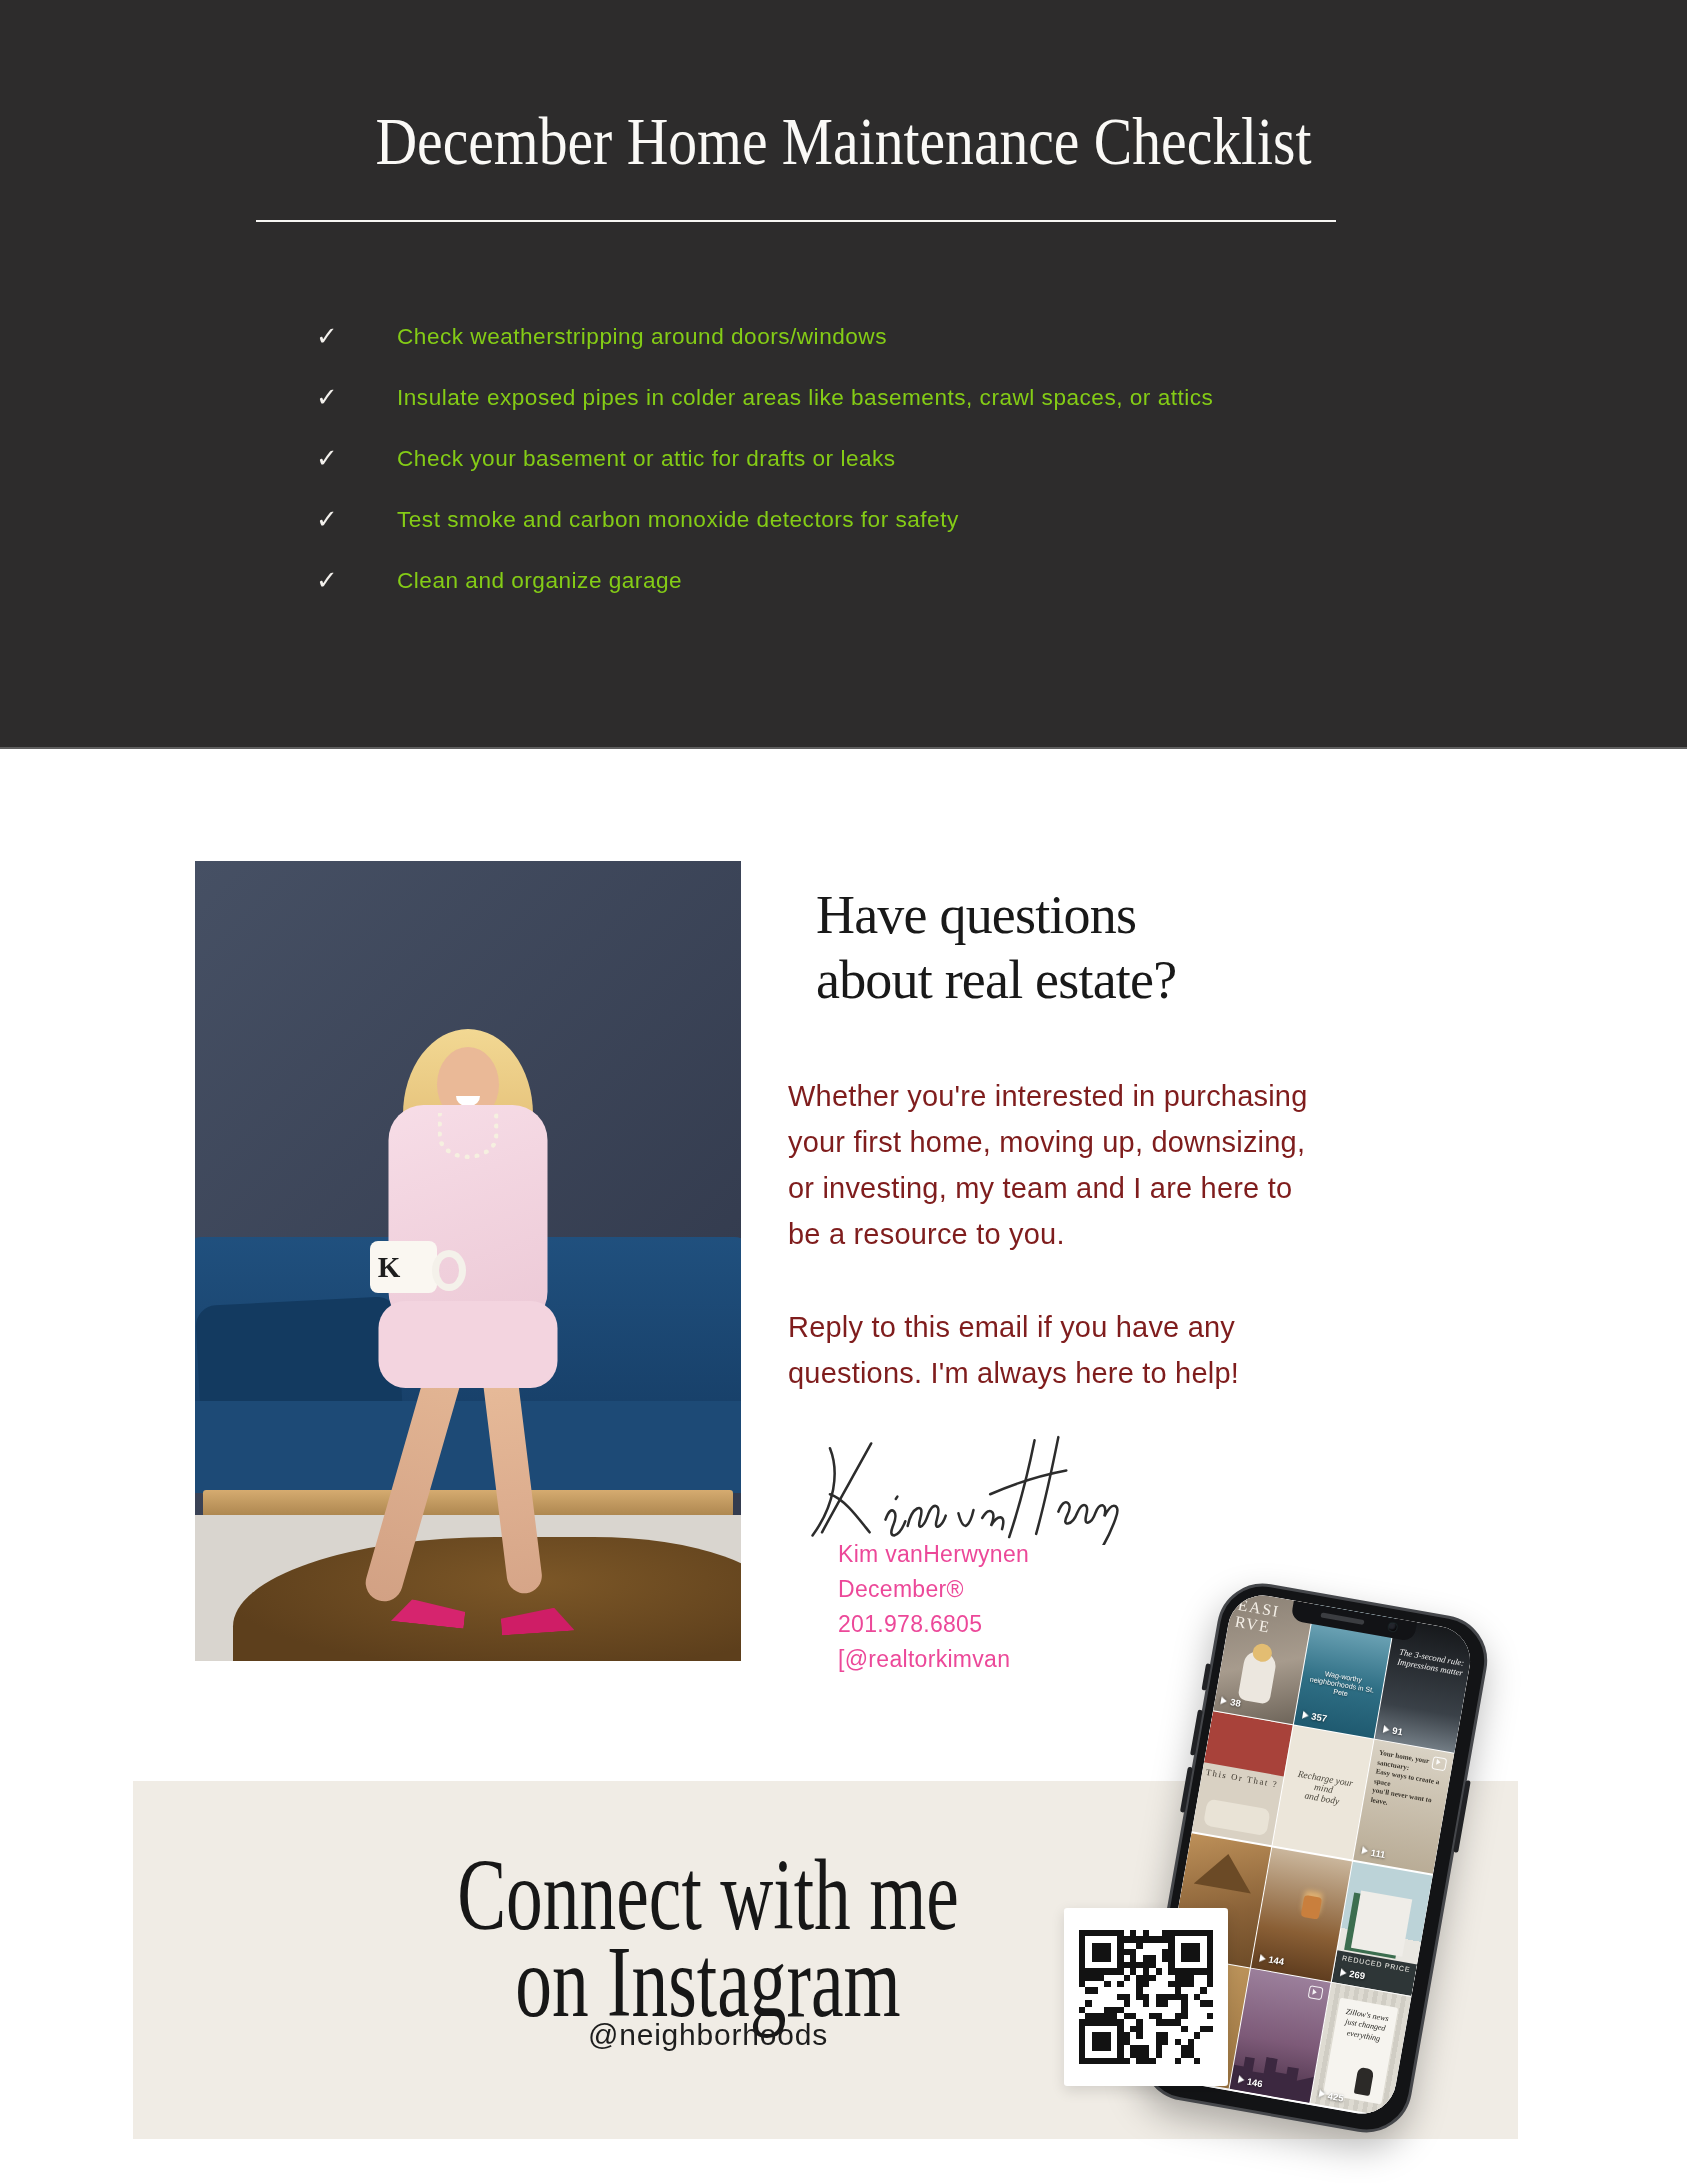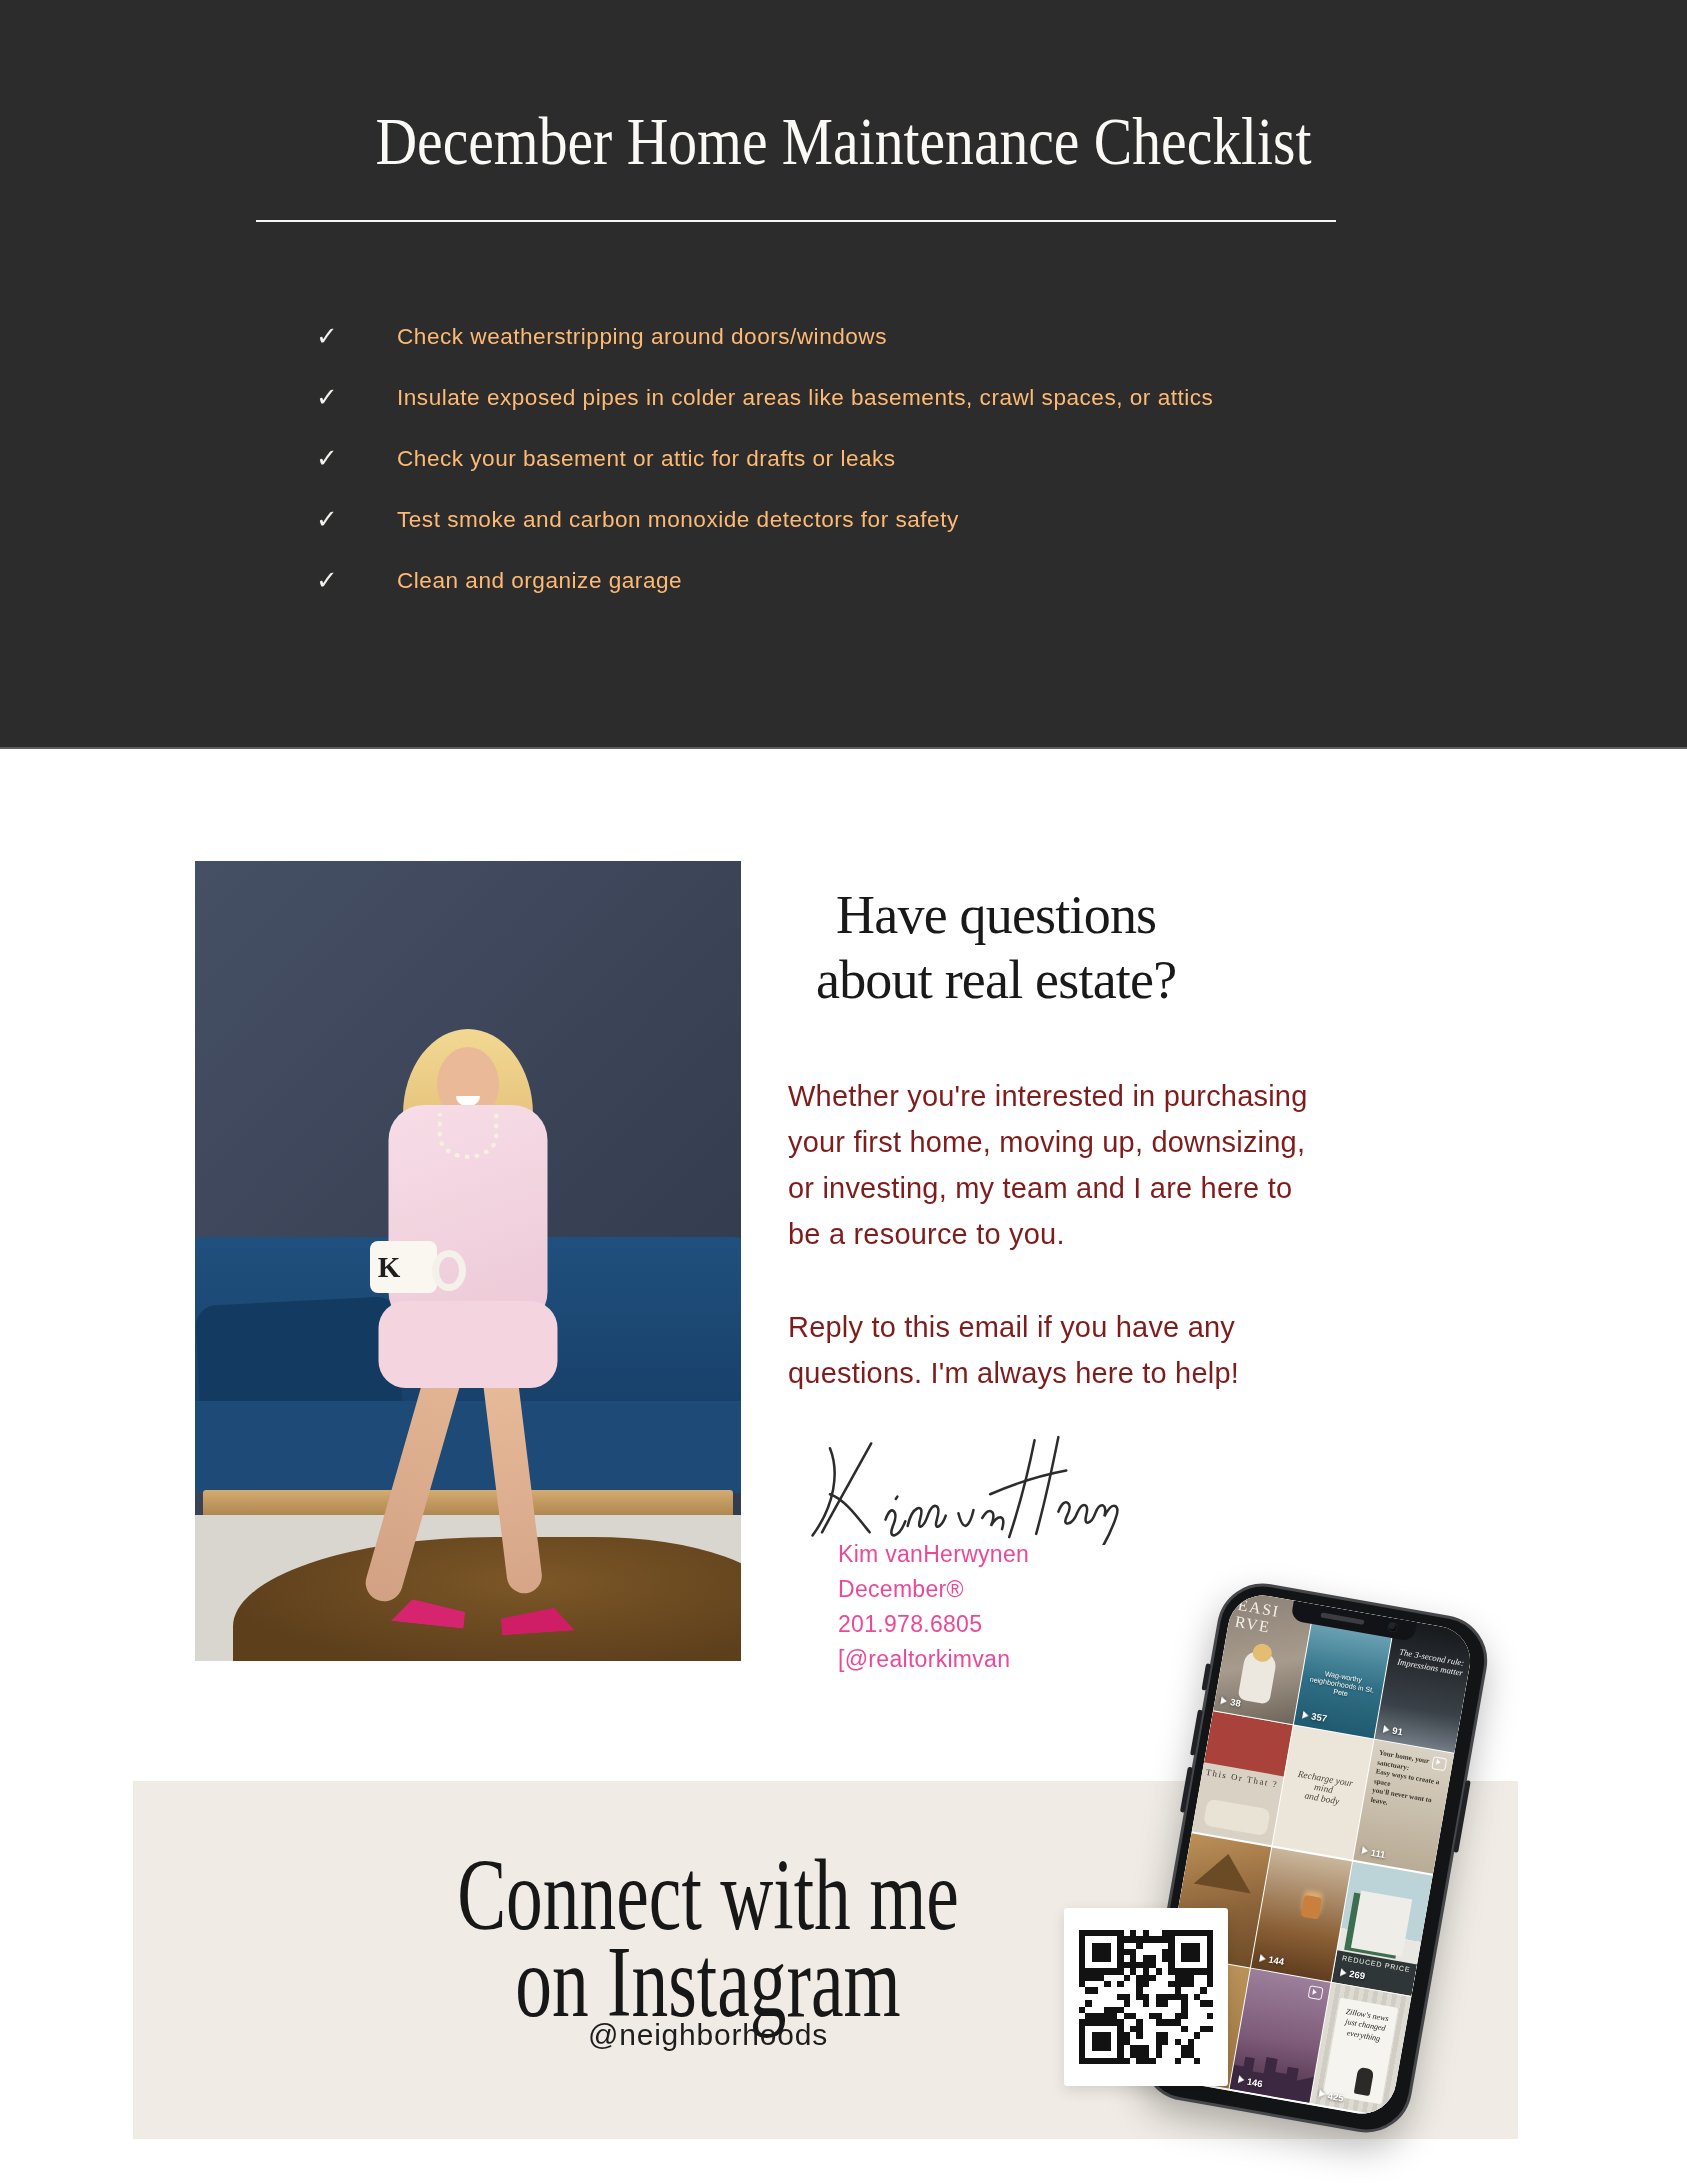--- a/index.html
+++ b/index.html
@@ -17,7 +17,7 @@
   .checklist{position:absolute;left:316px;top:306px;list-style:none;margin:0;padding:0;}
   .checklist li{display:flex;align-items:center;height:61px;}
   .chk{width:29px;color:#f3f1ed;font-size:26px;font-weight:300;flex:0 0 29px;}
-  .chk-label{margin-left:52px;color:#fdba74;font-size:22.6px;font-weight:300;letter-spacing:0.5px;}
+  .chk-label{margin-left:52px;color:#84cc16;font-size:22.6px;font-weight:300;letter-spacing:0.5px;}
 
   
   .photo{position:absolute;left:195px;top:861px;width:546px;height:800px;overflow:hidden;

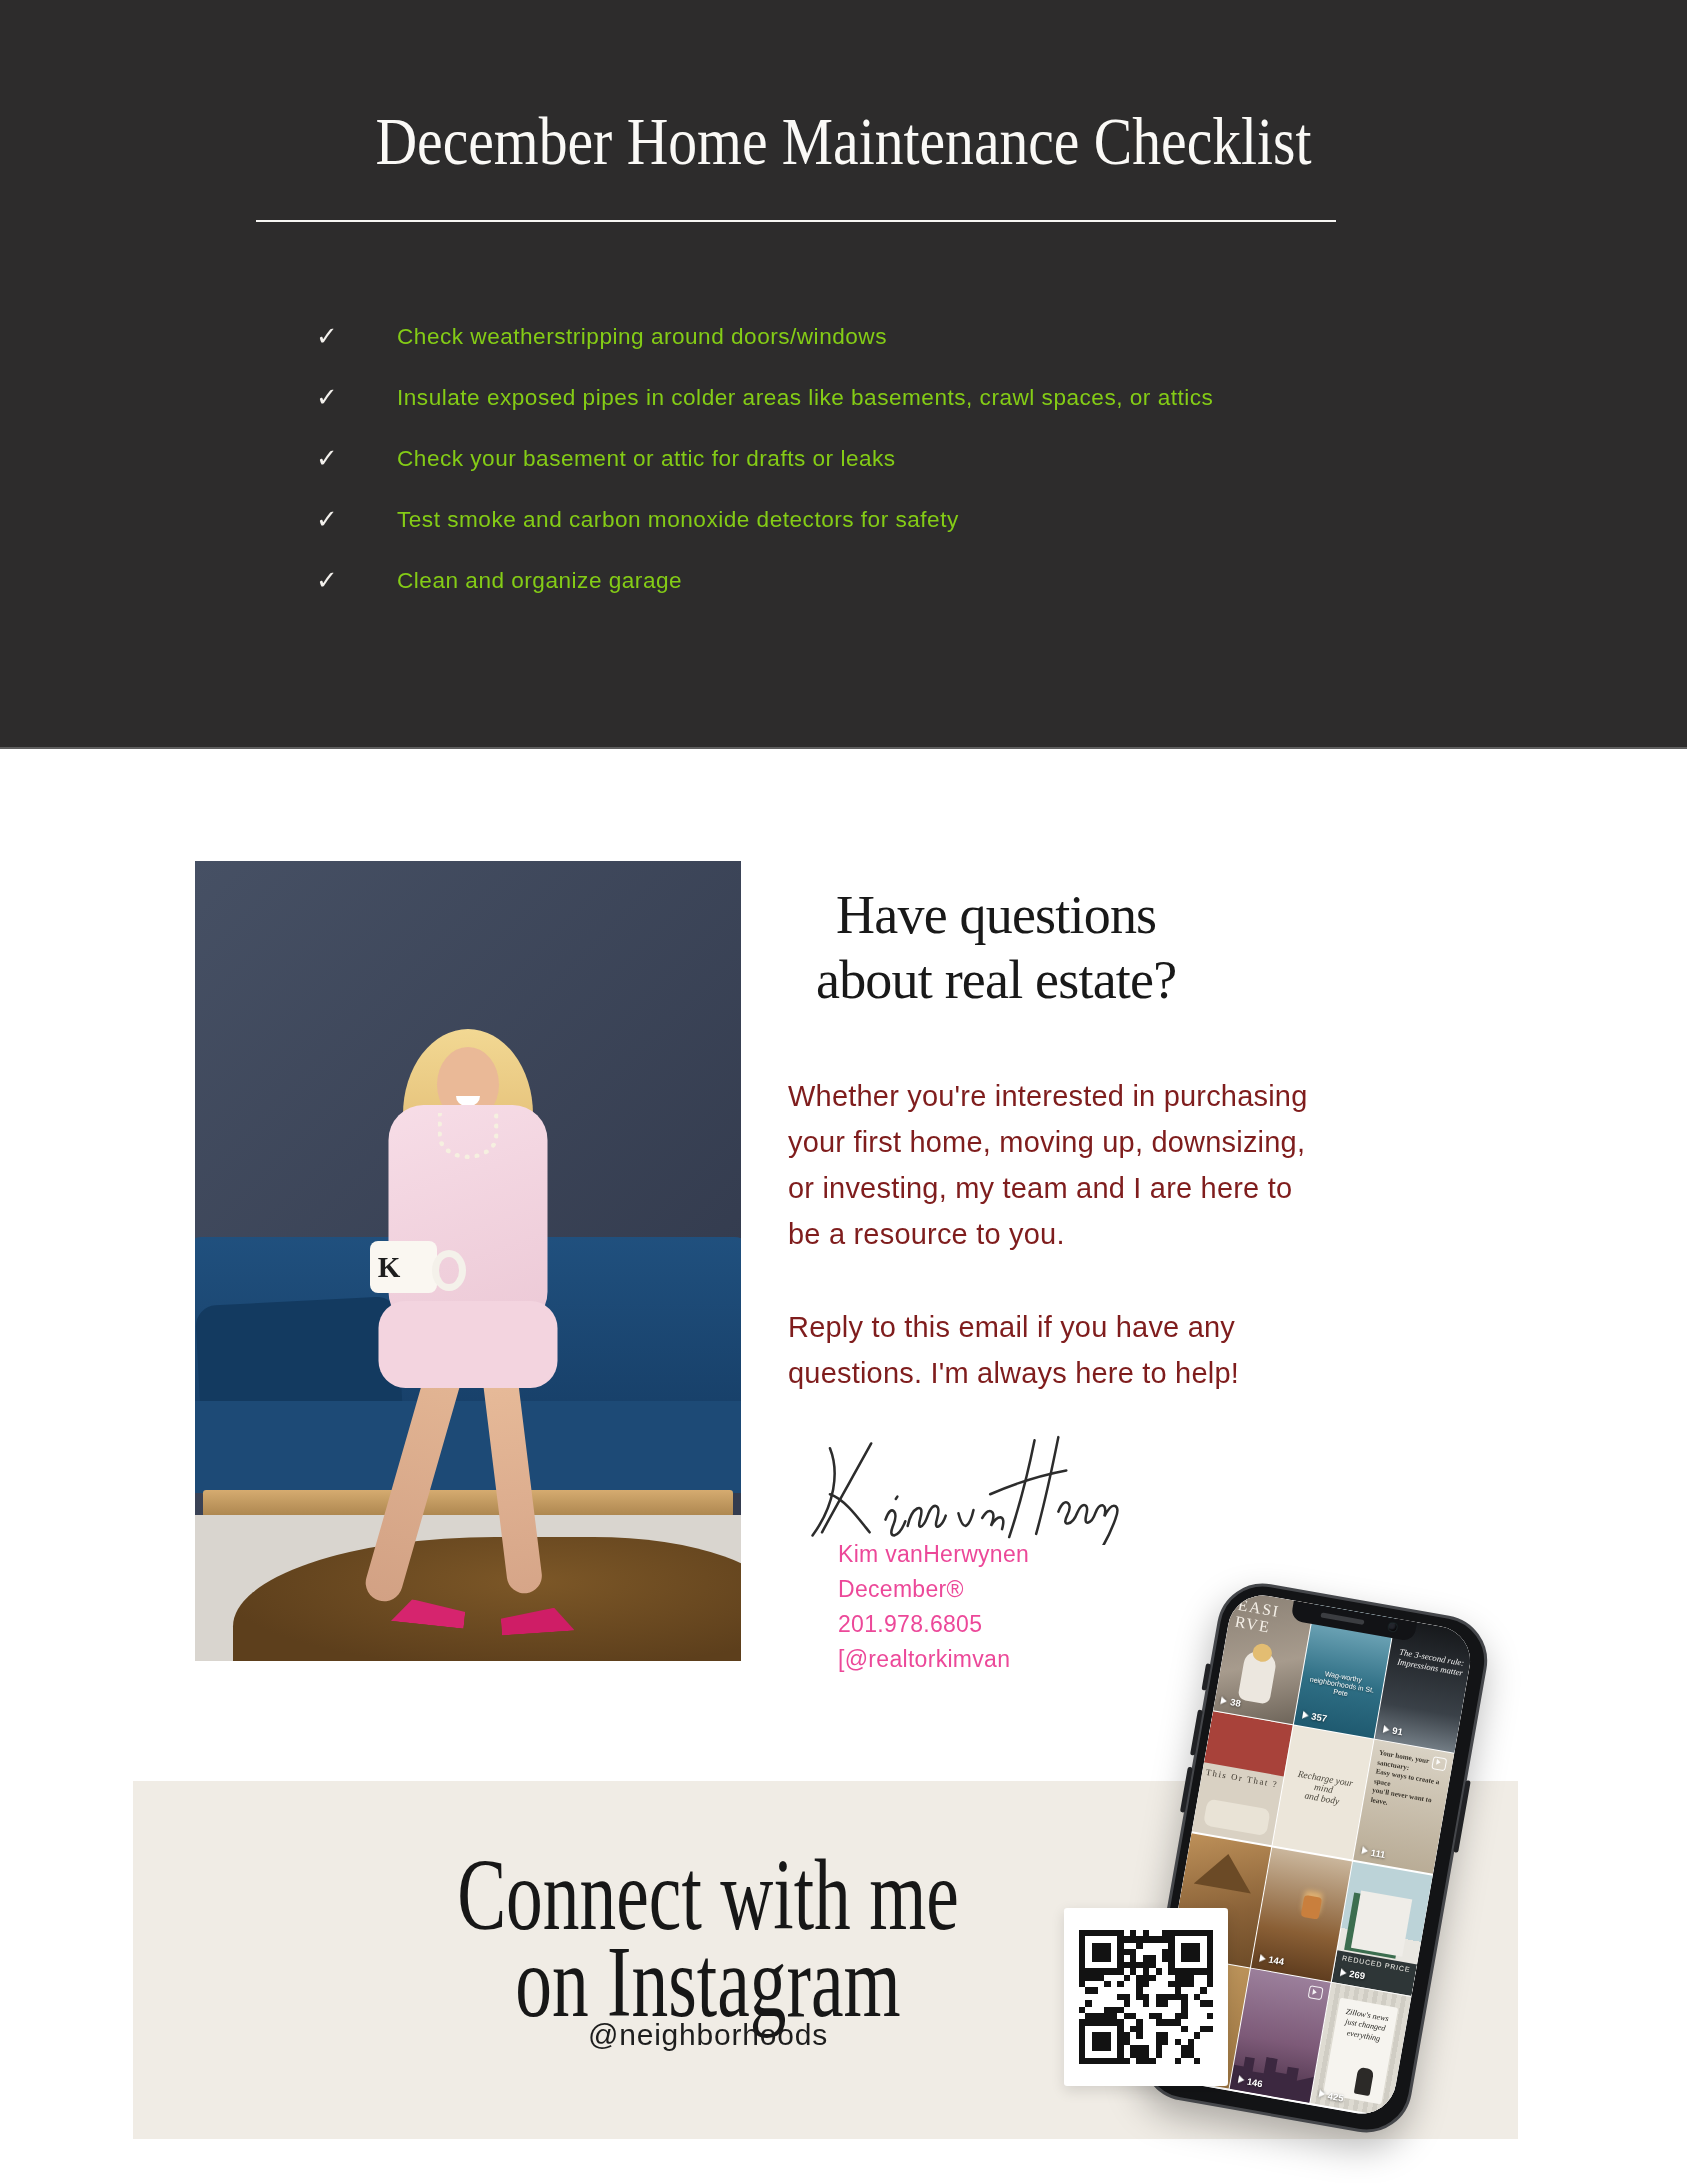--- a/index.html
+++ b/index.html
@@ -65,7 +65,7 @@
 
   .about-heading{position:absolute;left:816px;top:883px;margin:0;white-space:pre-line;
                  font-family:"Liberation Serif","DejaVu Serif",serif;font-weight:400;
-                 color:#191919;font-size:54px;line-height:65px;letter-spacing:-0.8px;text-align:center;}
+                 color:#191919;font-size:54px;line-height:65px;letter-spacing:-0.8px;}
   .about-p{position:absolute;left:788px;margin:0;white-space:pre-line;color:#7f1d1d;
            font-size:29px;font-weight:300;line-height:46px;letter-spacing:0.2px;}
   .about-p1{top:1073px;}

